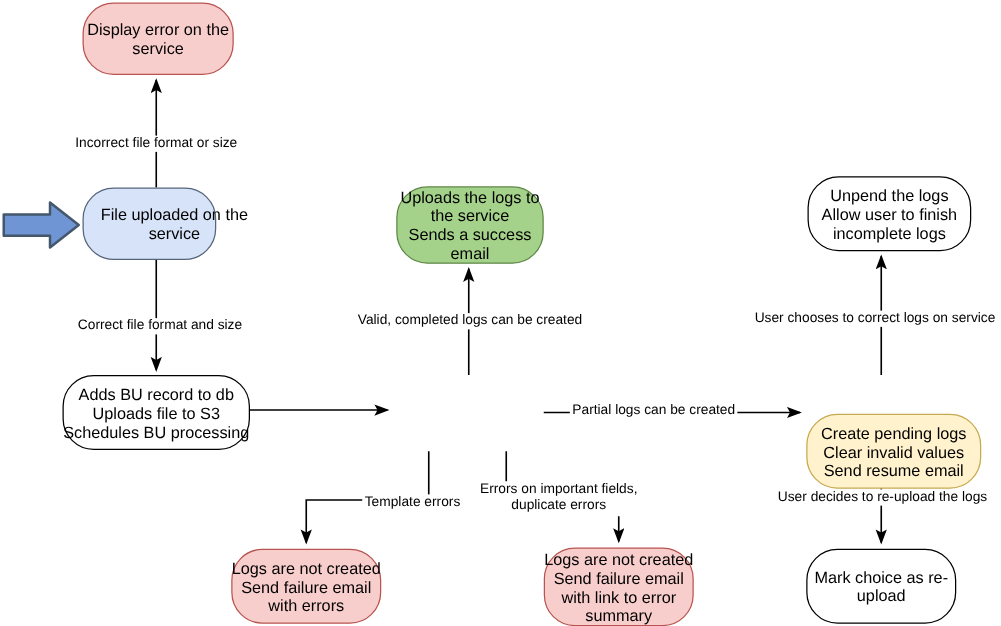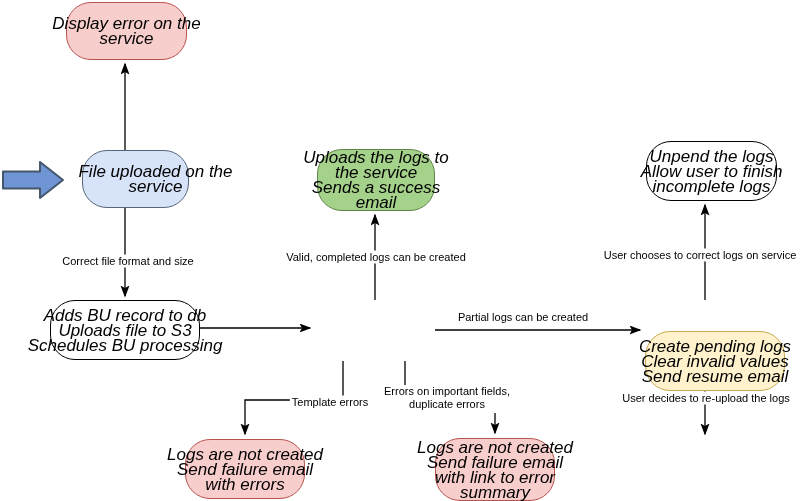--- a/index.html
+++ b/index.html
@@ -10,10 +10,9 @@
   .edges{position:absolute;left:0;top:0;width:801px;height:501px;}
   .node{
     position:absolute;display:flex;align-items:center;justify-content:center;
-    text-align:center;white-space:pre;font-size:17px;line-height:15px;
+    text-align:center;white-space:pre;font-size:13px;line-height:15px;
     color:#000;border-radius:25px;box-sizing:border-box;border:1.4px solid #000;
     background:#fff;
-    font-style:italic;
   }
   .n-display-error{left:66px;top:2px;width:121px;height:58px;background:#f8cecc;border-color:#b85450;}
   .n-file-uploaded{left:82px;top:150px;width:107px;height:58px;background:#d7e3f8;border-color:#56657a;padding-left:40px;}

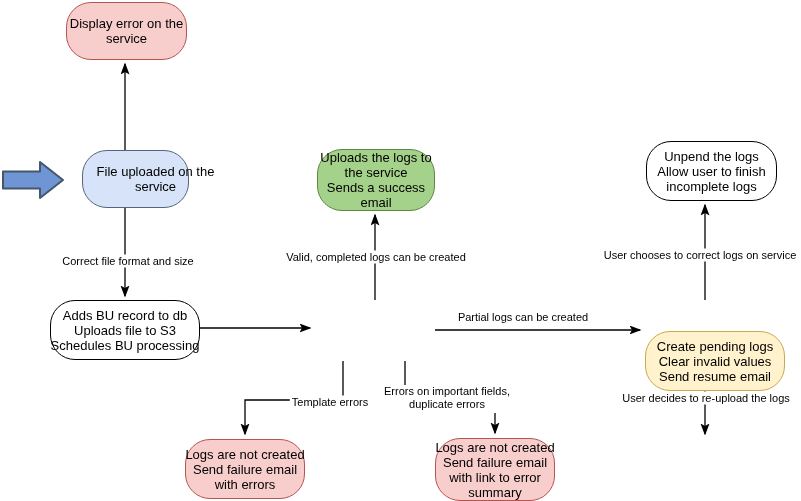--- a/index.html
+++ b/index.html
@@ -108,6 +108,7 @@
 with link to error
 summary</div>
 
+  <div class="lbl l-incorrect">Incorrect file format or size</div>
 
   <div class="lbl l-correct">Correct file format and size</div>
 

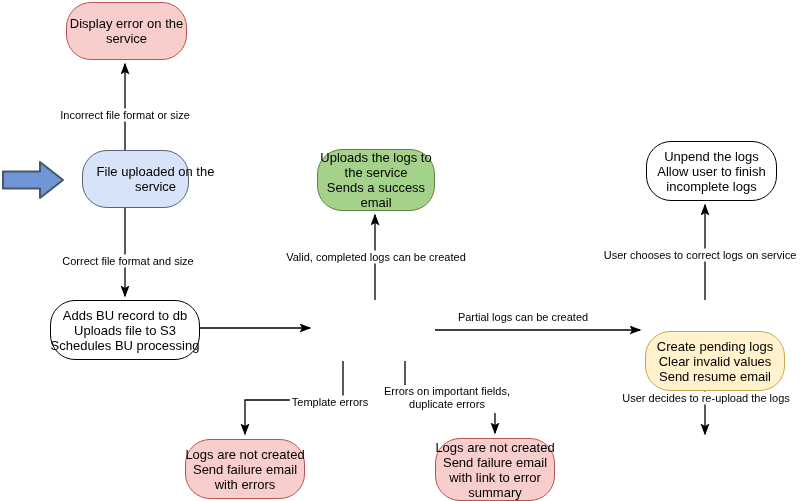--- a/index.html
+++ b/index.html
@@ -15,7 +15,7 @@
     background:#fff;
   }
   .n-display-error{left:66px;top:2px;width:121px;height:58px;background:#f8cecc;border-color:#b85450;}
-  .n-file-uploaded{left:82px;top:150px;width:107px;height:58px;background:#d7e3f8;border-color:#56657a;padding-left:40px;}
+  .n-file-uploaded{left:66px;top:150px;width:107px;height:58px;background:#d7e3f8;border-color:#56657a;padding-left:40px;}
   .n-adds-bu{left:50px;top:300px;width:150px;height:60px;}
   .n-bu-service{left:315px;top:300px;width:120px;height:61px;}
   .n-uploads-logs{left:317px;top:149px;width:118px;height:62px;background:#a5d28a;border-color:#5e8747;}

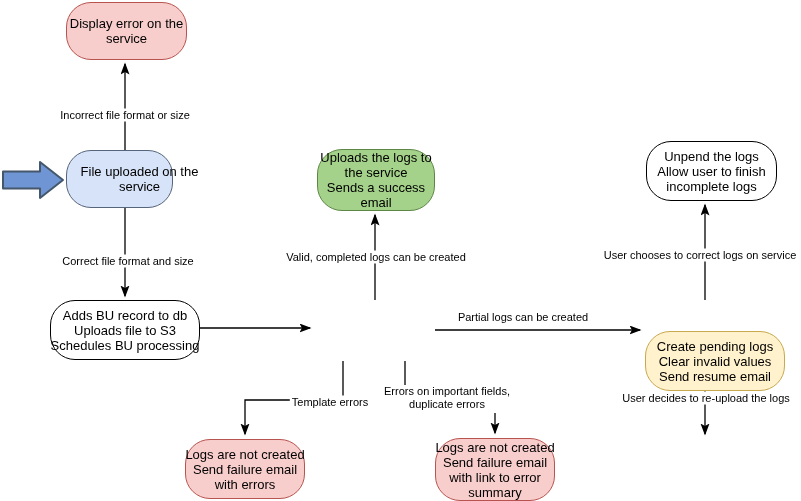--- a/index.html
+++ b/index.html
@@ -32,7 +32,7 @@
   .l-incorrect{left:125px;top:115px;}
   .l-correct{left:128px;top:261px;}
   .l-valid{left:376px;top:257px;}
-  .l-partial{left:523px;top:317px;}
+  .l-partial{left:523px;top:329px;}
   .l-user-correct{left:700px;top:255px;}
   .l-user-reupload{left:706px;top:398px;}
   .l-template{left:330px;top:402px;}

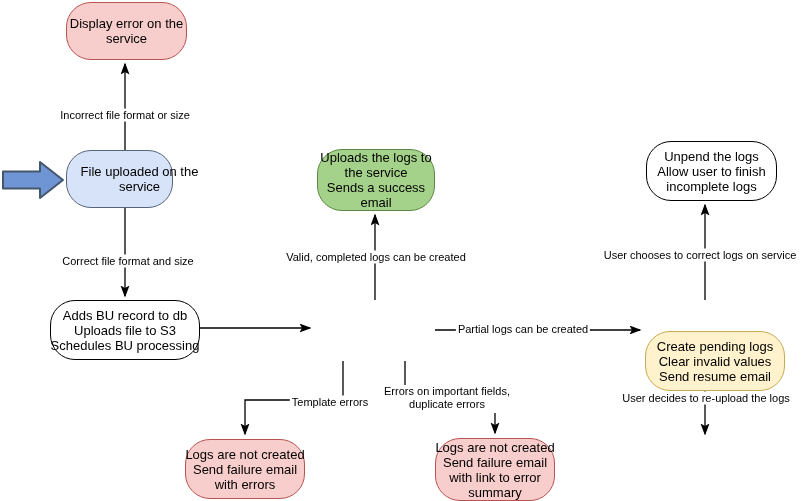--- a/index.html
+++ b/index.html
@@ -98,6 +98,8 @@
 Allow user to finish
 incomplete logs</div>
 
+  <div class="node n-mark-choice">Mark choice as re-
+upload</div>
 
   <div class="node n-logs-errors">Logs are not created
 Send failure email

